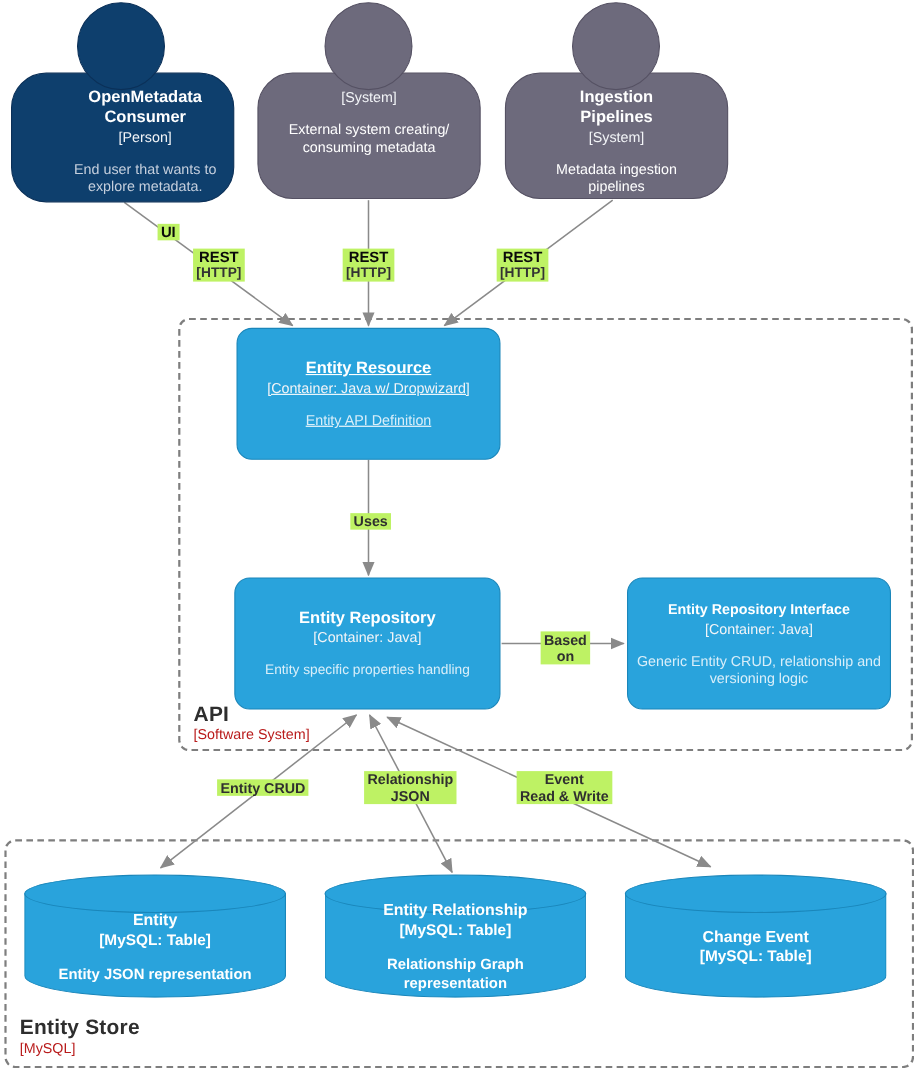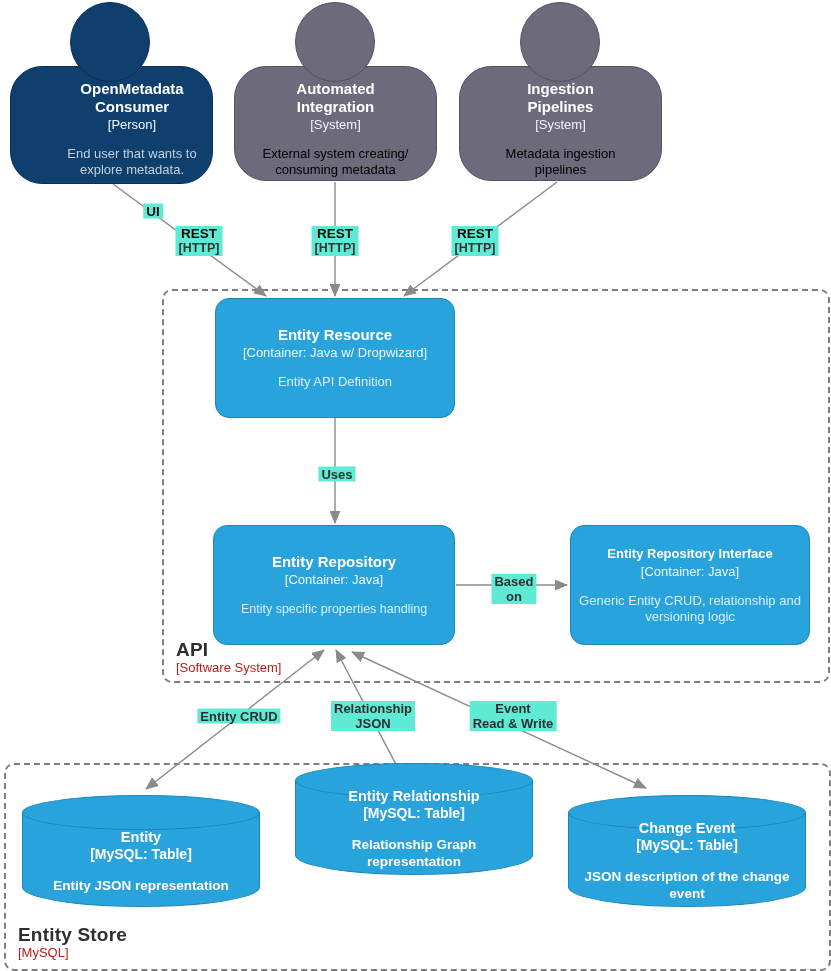--- a/index.html
+++ b/index.html
@@ -114,7 +114,6 @@
 
   <div class="person-head gray" style="left:295px;top:2px;"></div>
   <div class="node person-body gray" style="left:234px;top:66px;width:203px;height:115px;">
-    <div class="title" style="max-width:120px;">Automated Integration</div>
     <div class="meta">[System]</div>
     <div class="desc desc-on-gray" style="max-width:190px;">External system creating/ consuming metadata</div>
   </div>

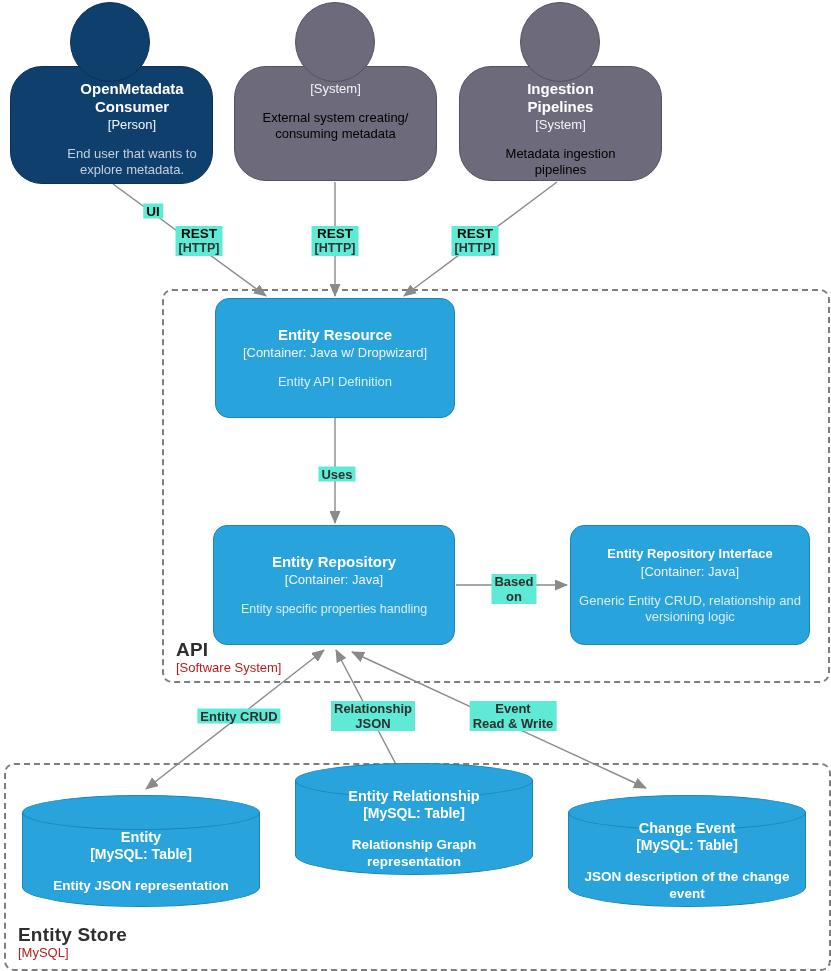--- a/index.html
+++ b/index.html
@@ -38,7 +38,7 @@
   .meta{font-size:13px;line-height:17px;color:#f2f4f7;}
   .desc{font-size:13px;line-height:16px;margin-top:13px;}
   .desc-on-navy{color:#c5cfdd;}
-  .desc-on-gray{color:#000000;}
+  .desc-on-gray{color:#ffffff;}
   .desc-on-blue{color:#d8eef9;}
   
   .cyl{position:absolute;z-index:3;}

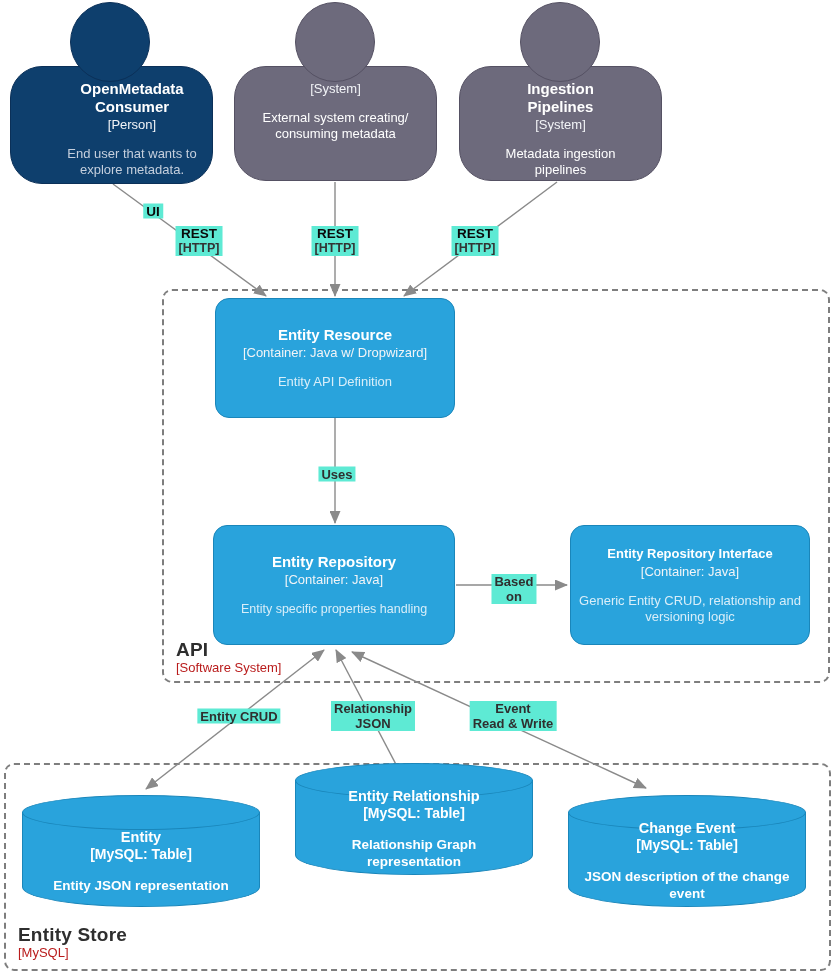--- a/index.html
+++ b/index.html
@@ -61,7 +61,7 @@
   
   .elabel{
     position:absolute;z-index:5;transform:translate(-50%,-50%);text-align:center;
-    background:#5eead4;padding:0 3px;
+    background:#bef264;padding:0 3px;
   }
   .el-desc{font-weight:bold;font-size:13px;line-height:15px;color:#2f2f2f;}
   .el-desc.dark{color:#0a0a0a;font-size:13.5px;}

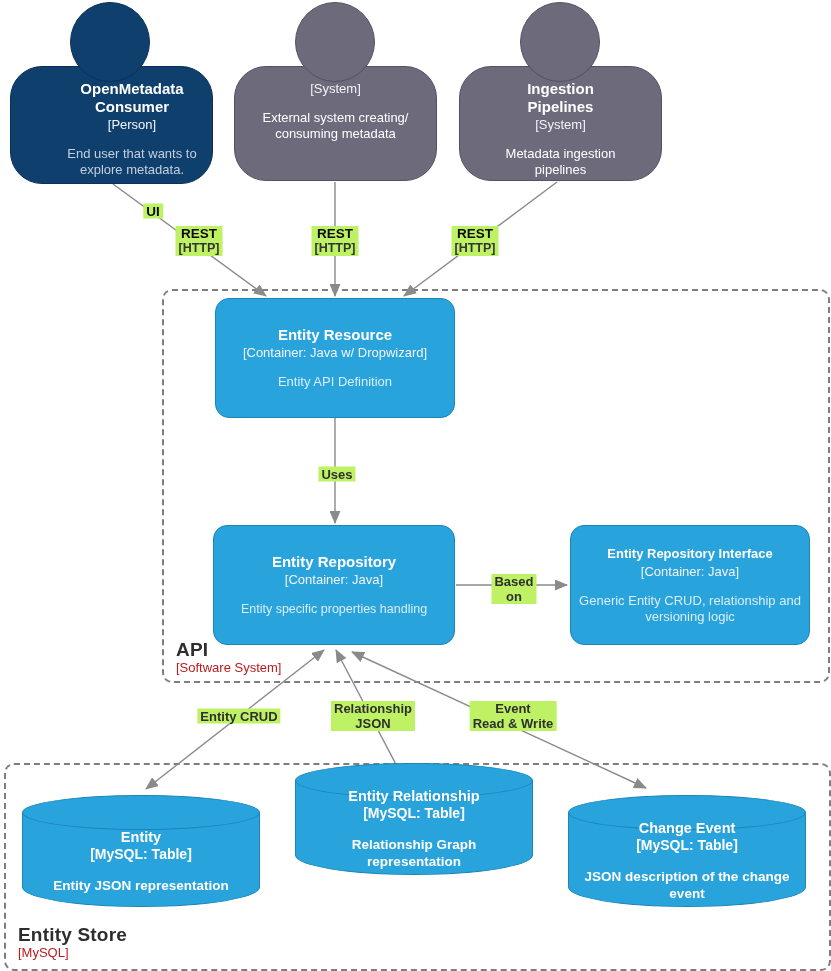--- a/index.html
+++ b/index.html
@@ -125,7 +125,7 @@
     <div class="desc desc-on-gray" style="max-width:160px;">Metadata ingestion pipelines</div>
   </div>
 
-  <div class="node box blue" style="left:215px;top:298px;width:240px;height:120px;">
+  <div class="node box blue" style="left:215px;top:298px;width:240px;height:120px;text-decoration:underline;">
     <div class="title nowrap">Entity Resource</div>
     <div class="meta nowrap">[Container: Java w/ Dropwizard]</div>
     <div class="desc desc-on-blue nowrap">Entity API Definition</div>

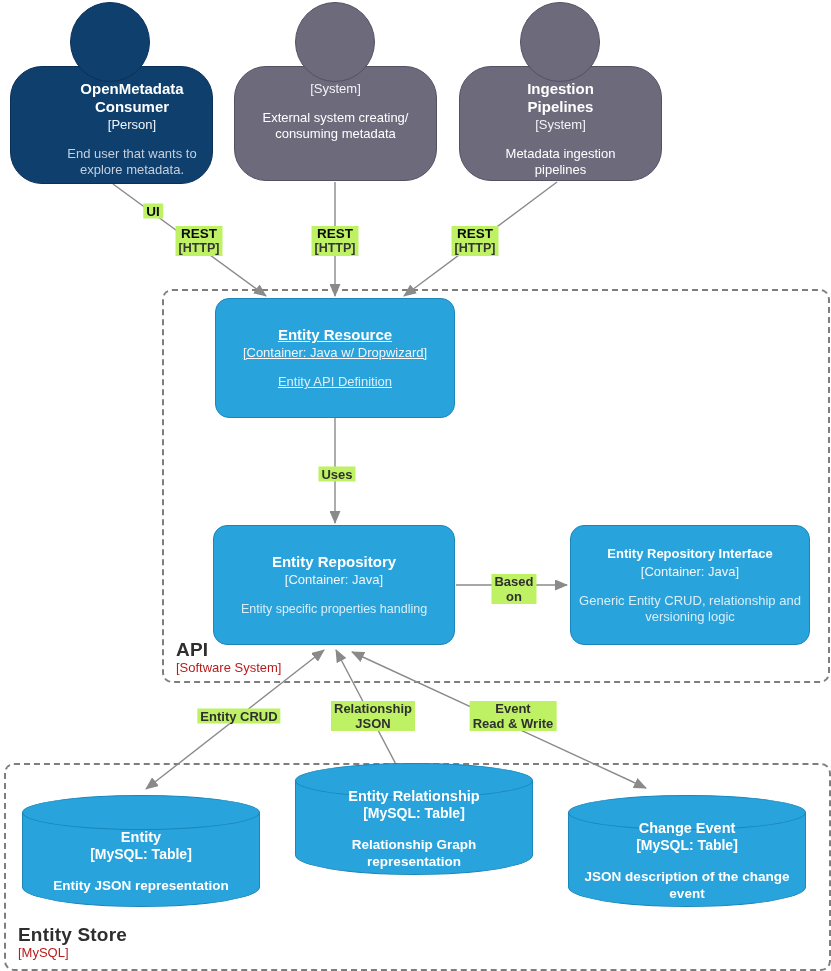--- a/index.html
+++ b/index.html
@@ -153,7 +153,7 @@
     </div>
   </div>
 
-  <div class="cyl" style="left:295px;top:763px;width:238px;height:112px;">
+  <div class="cyl" style="left:295px;top:795px;width:238px;height:112px;">
     <div class="cyl-body"></div>
     <div class="cyl-top"></div>
     <div class="cyl-text">

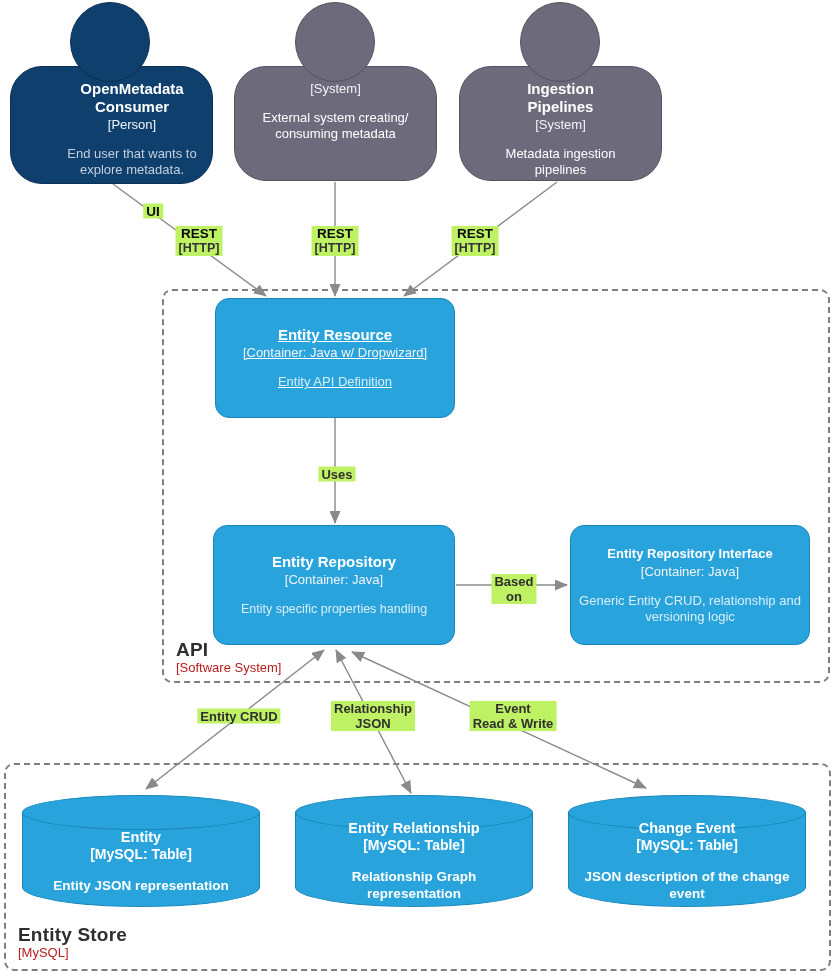--- a/index.html
+++ b/index.html
@@ -169,7 +169,6 @@
     <div class="cyl-text">
       <div class="title nowrap">Change Event</div>
       <div class="meta nowrap">[MySQL: Table]</div>
-      <div class="desc" style="max-width:236px;">JSON description of the change event</div>
     </div>
   </div>
 

